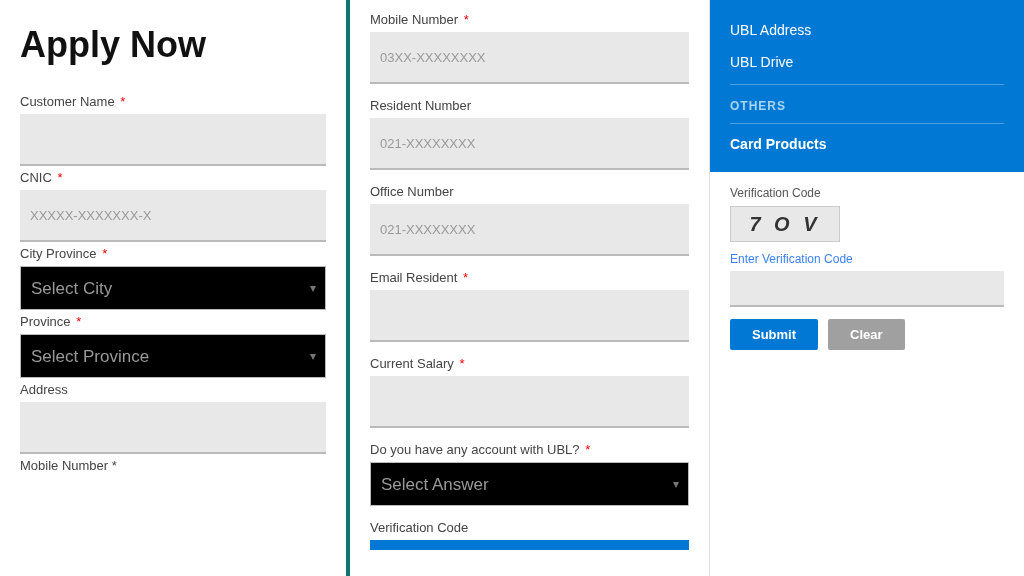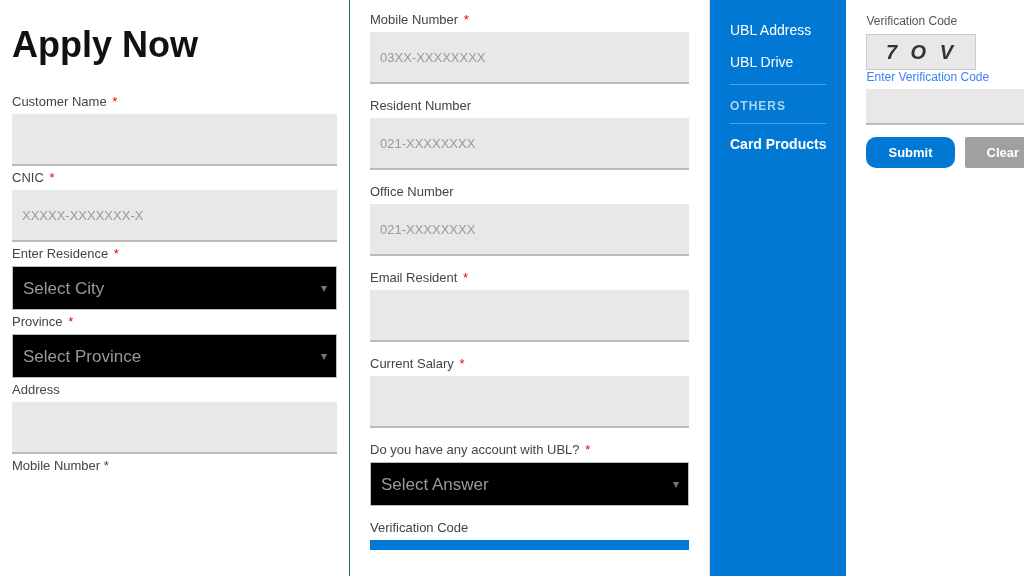--- a/index.html
+++ b/index.html
@@ -17,9 +17,9 @@
     
     .left-col {
       width: 350px;
-      padding: 24px 12px;
+      padding: 24px 20px;
       flex-shrink: 0;
-      border-right: 1px solid #0f766e;
+      border-right: 4px solid #0f766e;
     }
     .page-title {
       font-size: 36px;

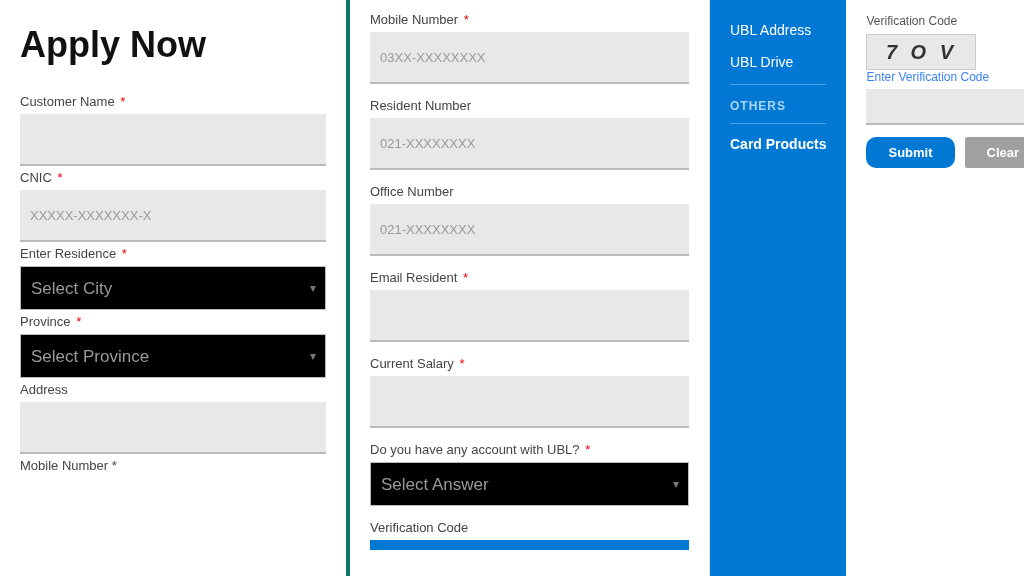--- a/index.html
+++ b/index.html
@@ -102,7 +102,7 @@
     .right-col {
       flex: 1;
       display: flex;
-      flex-direction: row;
+      flex-direction: column;
     }
     .nav-panel {
       background: #0078d4;

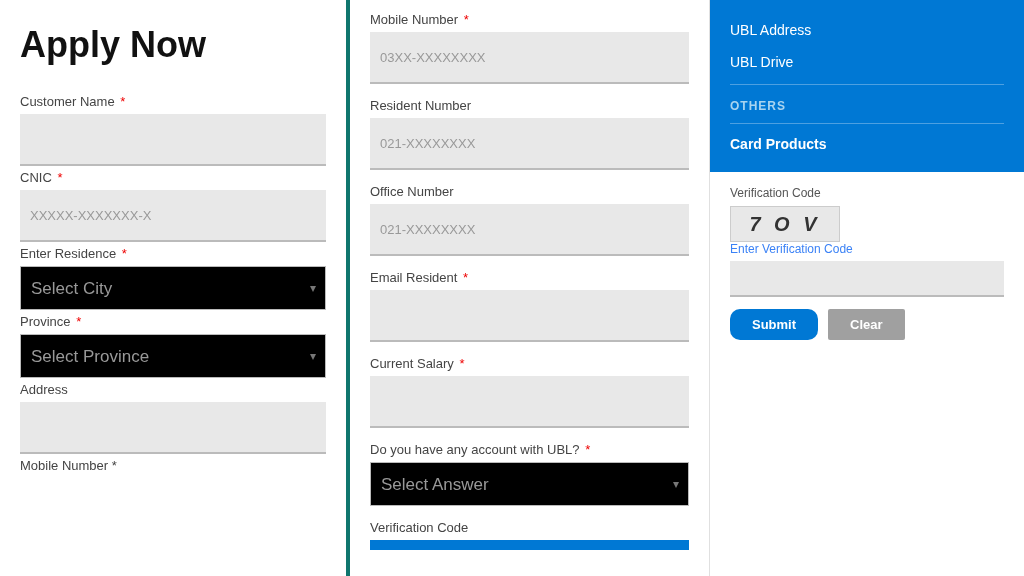--- a/index.html
+++ b/index.html
@@ -157,7 +157,7 @@
       display: flex;
       align-items: center;
       justify-content: center;
-      margin-bottom: 0;
+      margin-bottom: 10px;
       letter-spacing: 4px;
       font-size: 20px;
       font-weight: 700;

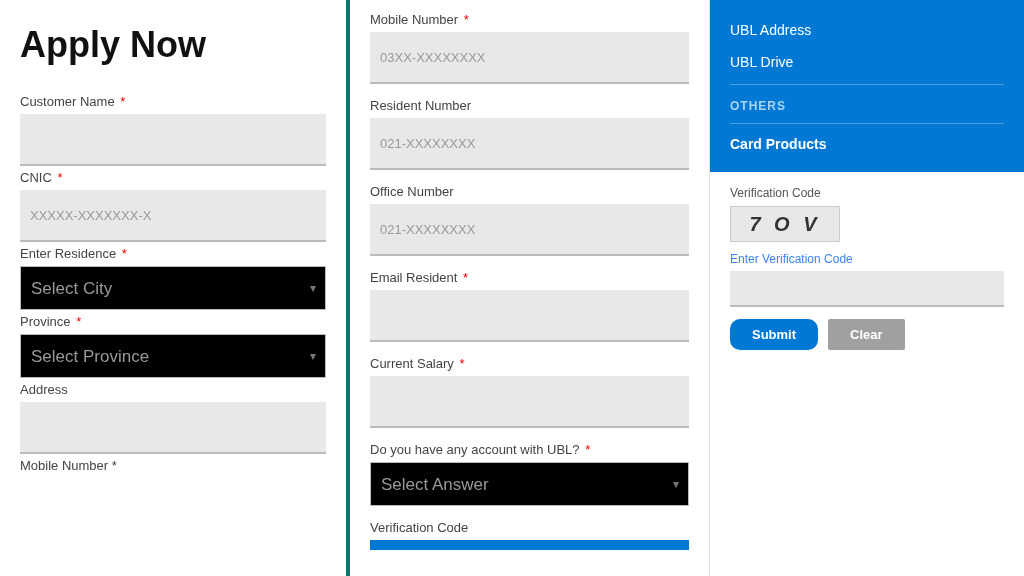--- a/index.html
+++ b/index.html
@@ -240,7 +240,7 @@
 
   <div class="form-group">
     <label class="form-label">
-      <span>Enter Residence</span>
+      <span>City Province</span>
       <span class="required">*</span>
     </label>
     <div class="select-wrapper">

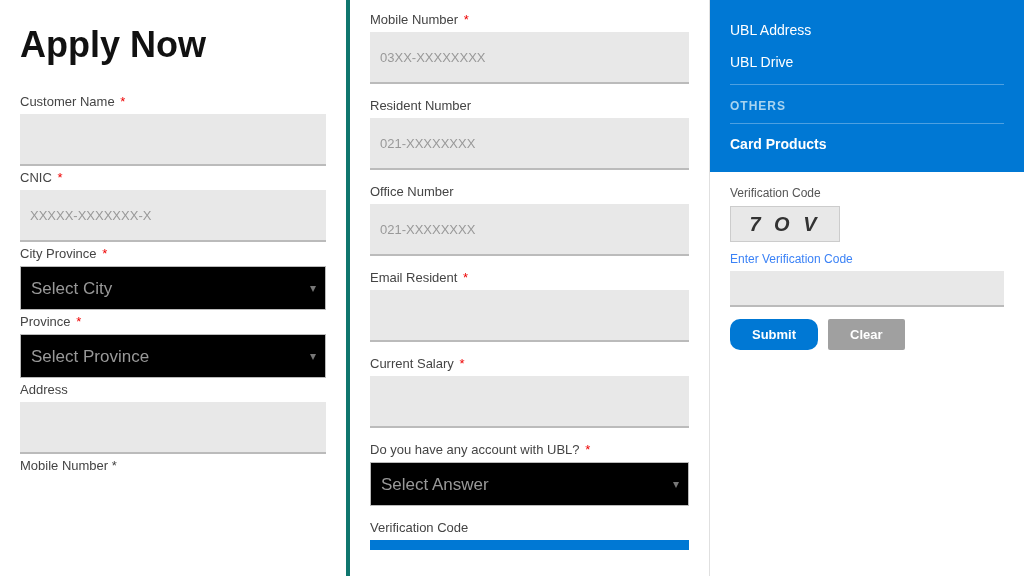--- a/index.html
+++ b/index.html
@@ -194,7 +194,7 @@
       font-size: 13px;
       font-weight: 600;
       cursor: pointer;
-      border-radius: 10px;
+      border-radius: 2px;
     }
     .btn-clear {
       background: #a0a0a0;

